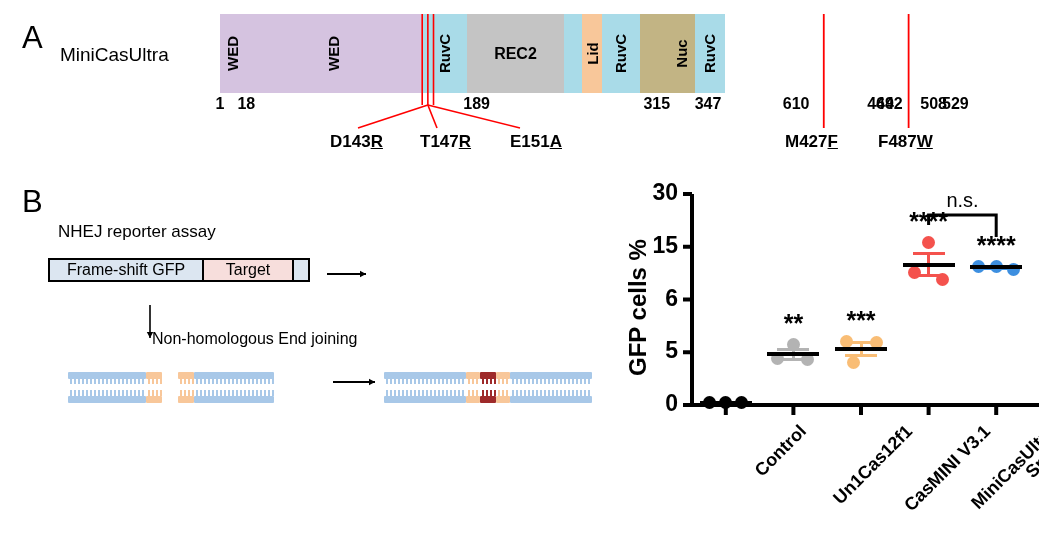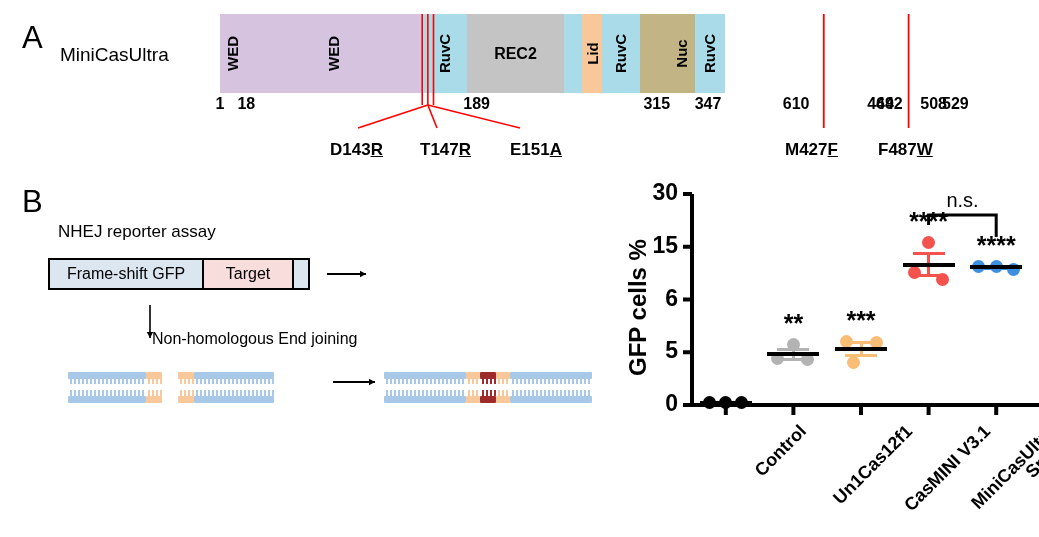--- a/index.html
+++ b/index.html
@@ -47,7 +47,7 @@
   #mut-row{position:absolute;left:0;top:132px;width:1039px;height:26px;}
   .mut-label{
     position:absolute;font-size:17px;font-weight:bold;color:#000;
-    white-space:nowrap;top:8px;
+    white-space:nowrap;top:0;
   }
   .mut-label u{text-decoration:underline;}
   svg.overlay{position:absolute;left:0;top:0;width:1039px;height:537px;

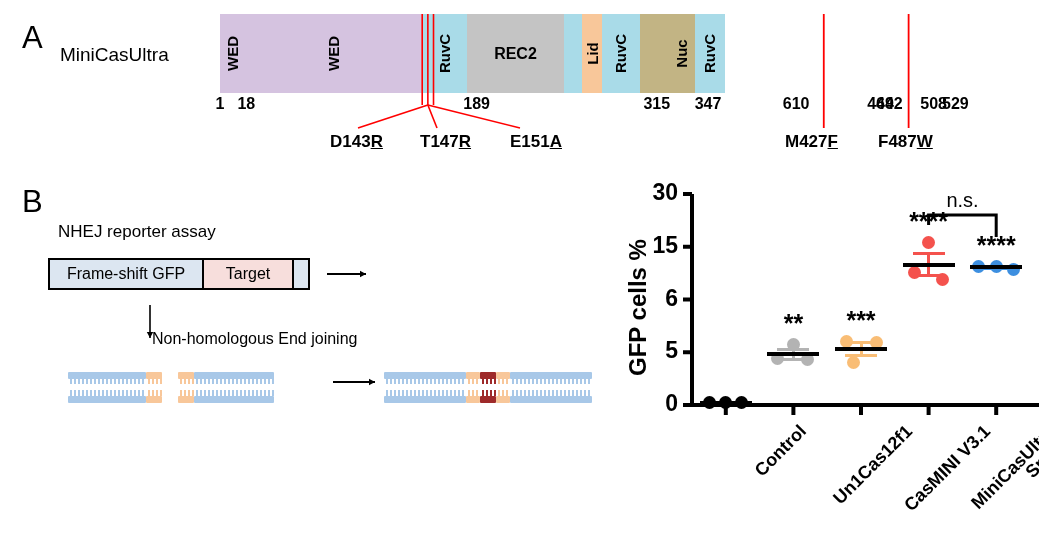--- a/index.html
+++ b/index.html
@@ -59,7 +59,7 @@
     white-space:nowrap;
   }
   #reporter-construct{
-    position:absolute;left:48px;top:258px;height:32px;
+    position:absolute;left:48px;top:258px;height:24px;
     display:flex;align-items:stretch;border:2px solid #000;box-sizing:border-box;
   }
   .rep-seg{display:flex;align-items:center;justify-content:center;

